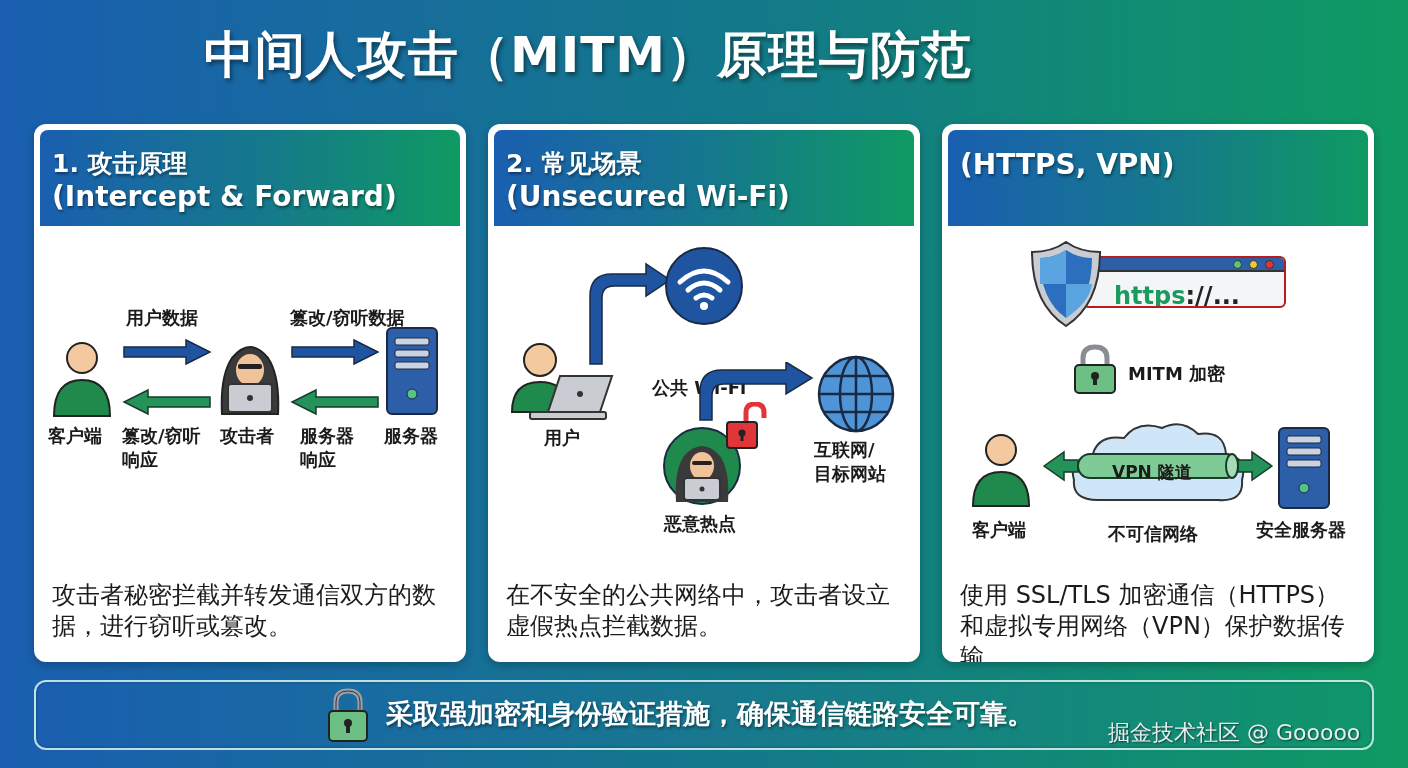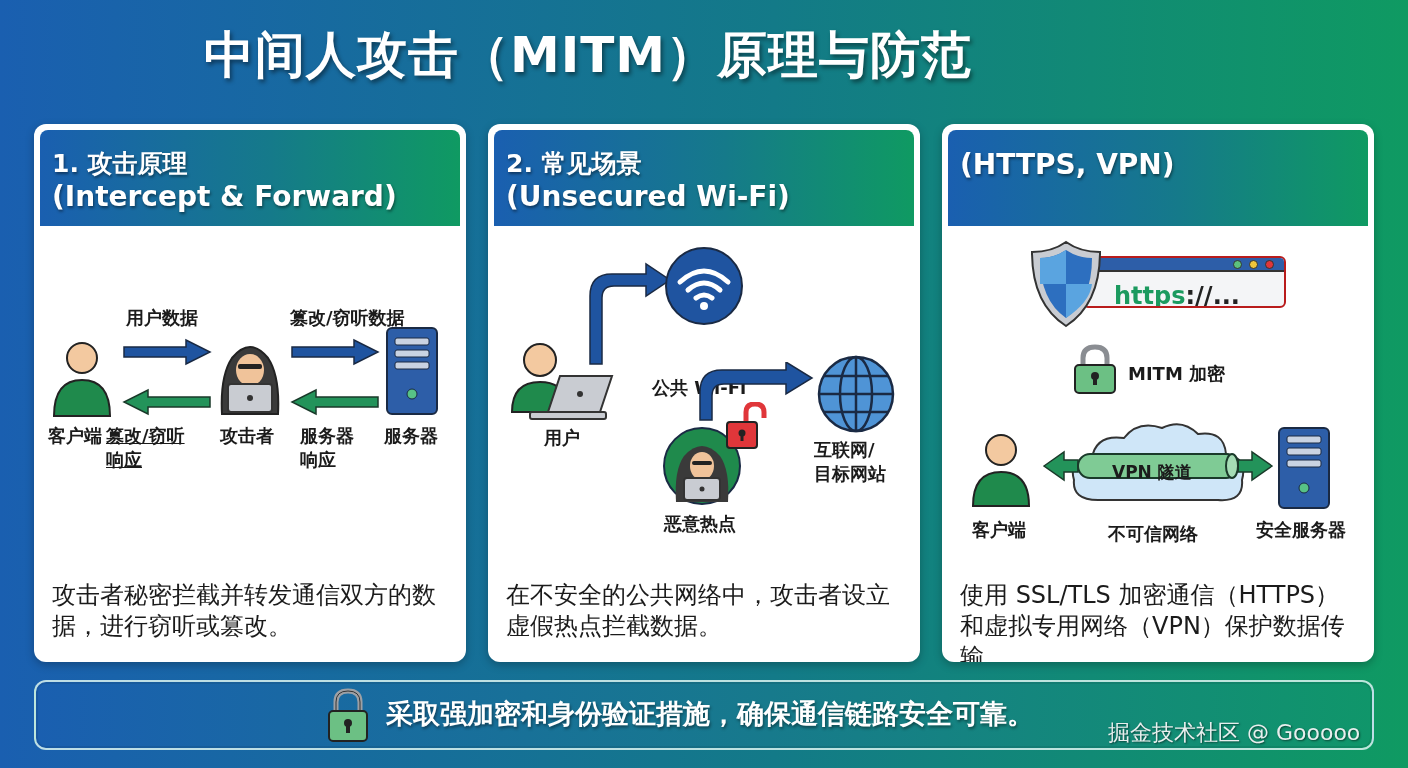--- a/index.html
+++ b/index.html
@@ -104,7 +104,7 @@
     </svg>
 
     <div class="lbl" style="left:14px; top:198px;">客户端</div>
-    <div class="lbl" style="left:72px; top:198px; width:96px;text-decoration:underline;">
+    <div class="lbl" style="left:88px; top:198px; width:96px;">
       <div>篡改/窃听</div>
       <div>响应</div>
     </div>

